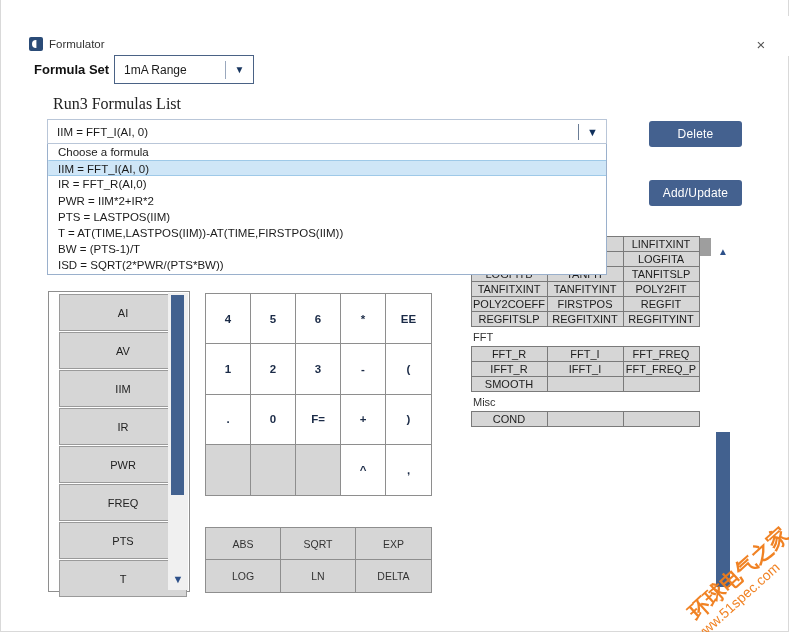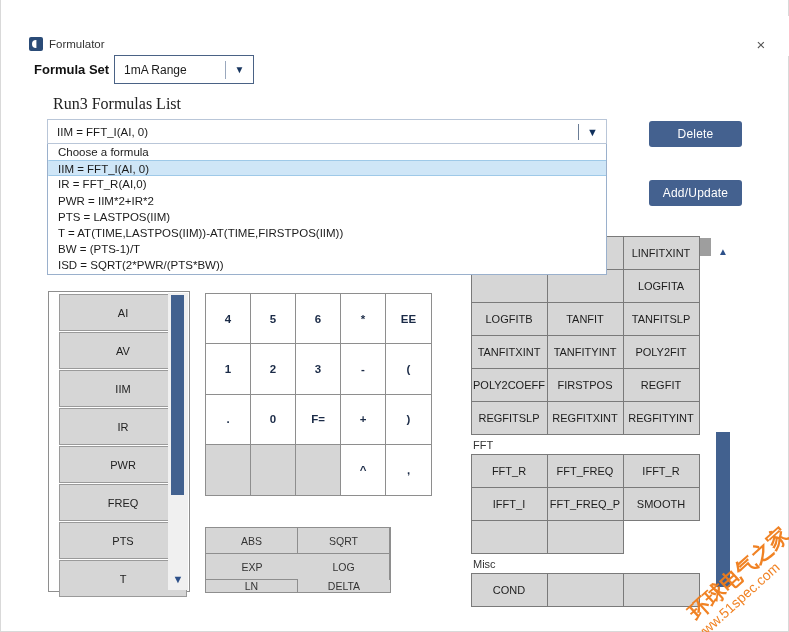--- a/index.html
+++ b/index.html
@@ -130,7 +130,7 @@
   }
   .fgrid { display:grid; grid-template-columns: repeat(3, 1fr); width:228px; }
   .fgrid .cell {
-    height:34px; background:#d6d6d6; border:1px solid #7a7a7a;
+    height:16px; background:#d6d6d6; border:1px solid #7a7a7a;
     margin:-0.5px; display:flex; align-items:center; justify-content:center;
     font-size:11px; color:#1d1d1d; white-space:nowrap; overflow:hidden;text-align:right;
   }

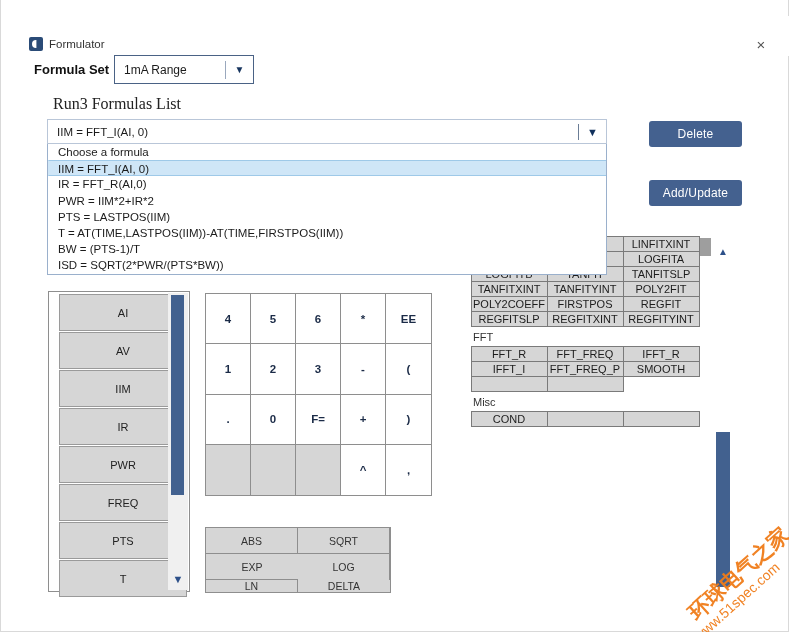--- a/index.html
+++ b/index.html
@@ -274,6 +274,7 @@
     <div class="sec-label">FFT</div>
     <div class="fgrid" id="fft-grid">
         <div class="cell">FFT_R</div>
+        <div class="cell">FFT_I</div>
         <div class="cell">FFT_FREQ</div>
         <div class="cell">IFFT_R</div>
         <div class="cell">IFFT_I</div>

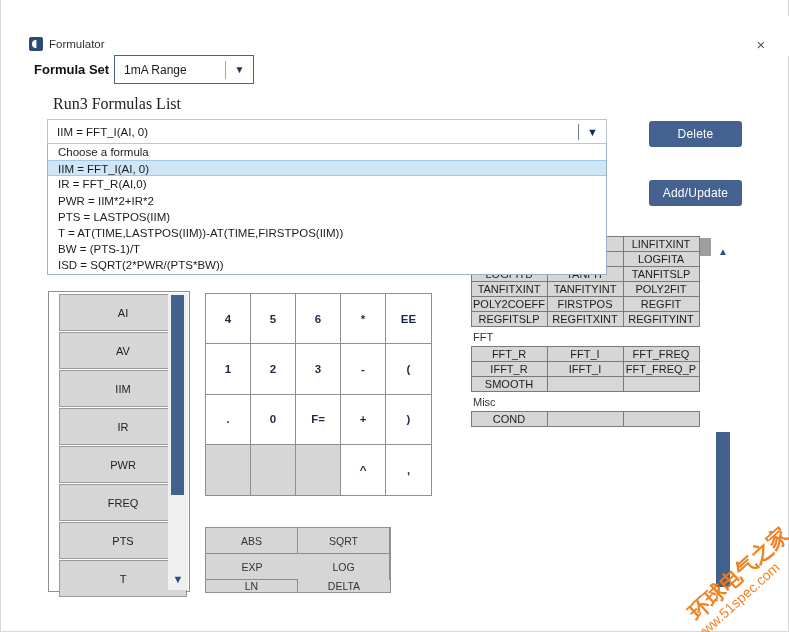--- a/index.html
+++ b/index.html
@@ -111,9 +111,9 @@
   .keypad .key:nth-child(n+16){ border-bottom:none; }
 
   .funcpad {
-    position:absolute; left:204px; top:527px; width:186px; height:66px;
+    position:absolute; left:204px; top:527px; width:227px; height:66px;
     border:1px solid #8e8e8e;
-    display:grid; grid-template-columns: repeat(2, 1fr); grid-template-rows: repeat(2, 1fr);
+    display:grid; grid-template-columns: repeat(3, 1fr); grid-template-rows: repeat(2, 1fr);
   }
   .fkey {
     background:#d6d6d6; border-right:1px solid #8e8e8e; border-bottom:1px solid #8e8e8e;

